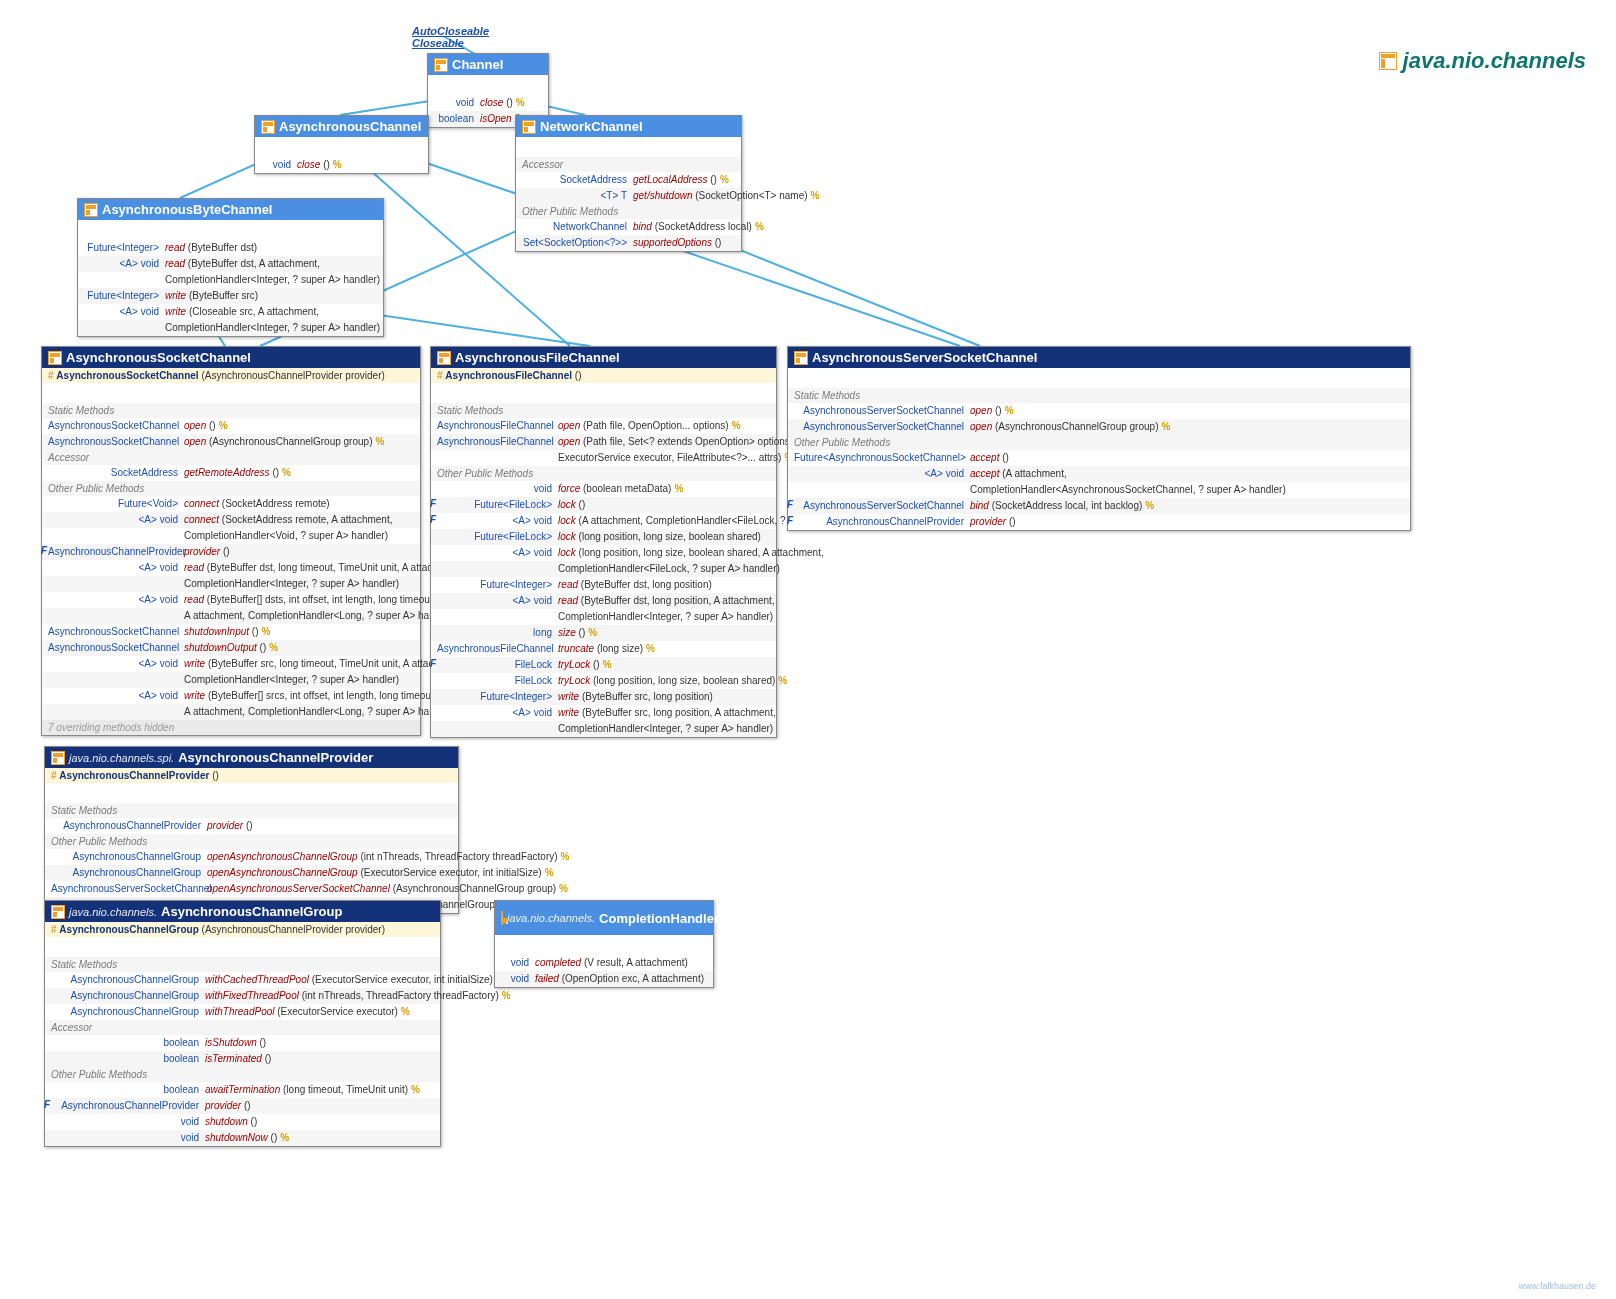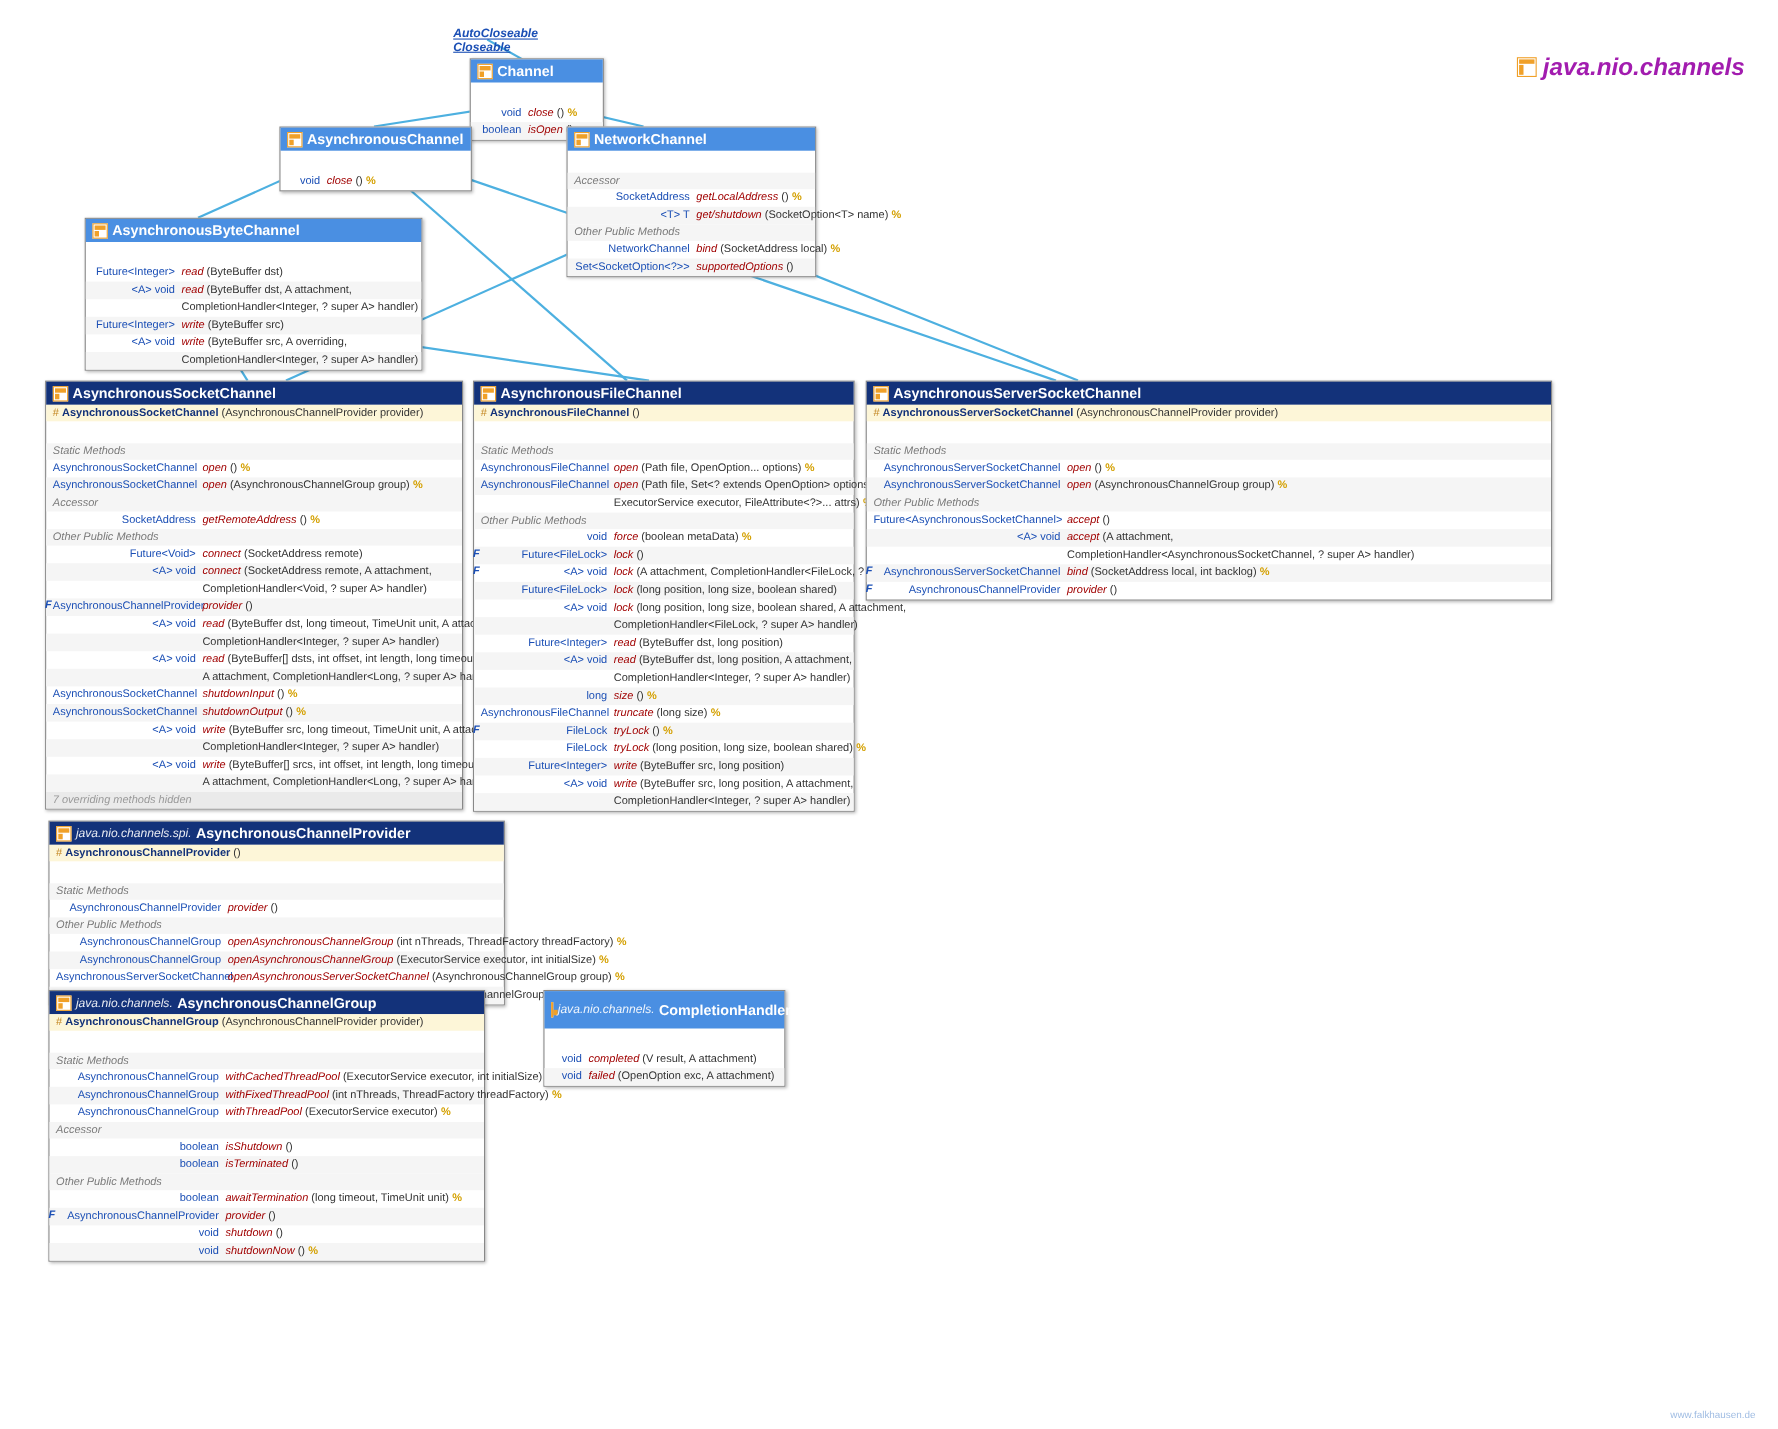--- a/index.html
+++ b/index.html
@@ -116,7 +116,7 @@
     font-size: 22px;
     font-weight: bold;
     font-style: italic;
-    color: #a21caf;
+    color: #0f766e;
     display: flex;
     align-items: center;
     gap: 6px;

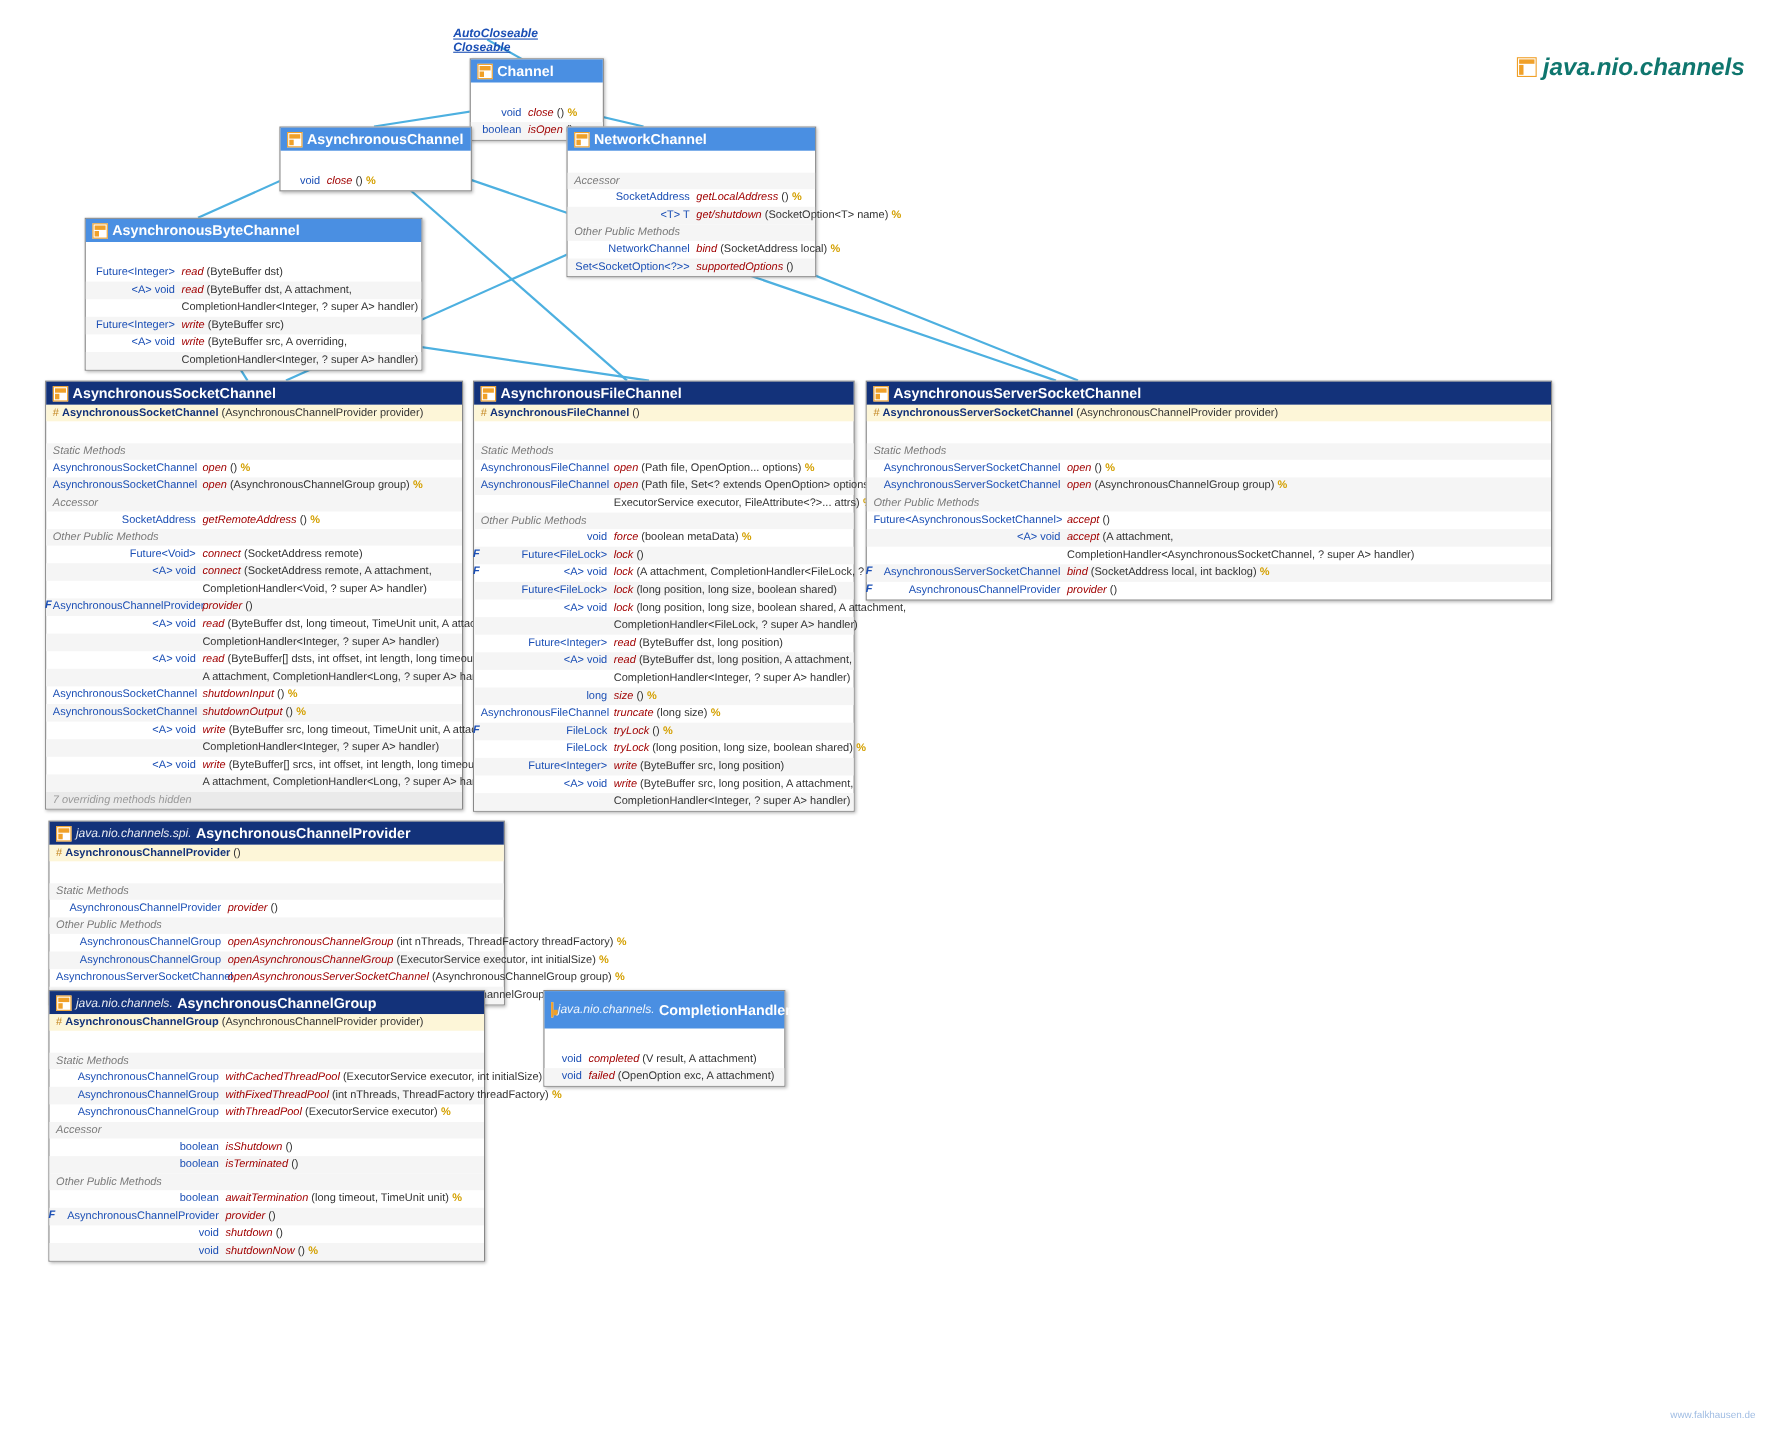--- a/index.html
+++ b/index.html
@@ -262,7 +262,7 @@
       </div>
       <div class="row " style="position:relative">
         <span class="ret" style="width:75px">&lt;A&gt; void</span>
-        <span><span class="method">write</span> <span class="args">(ByteBuffer src, A overriding,</span></span>
+        <span><span class="method">write</span> <span class="args">(Closeable src, A attachment,</span></span>
       </div>
       <div class="row alt">
         <span class="ret" style="width:75px"></span>

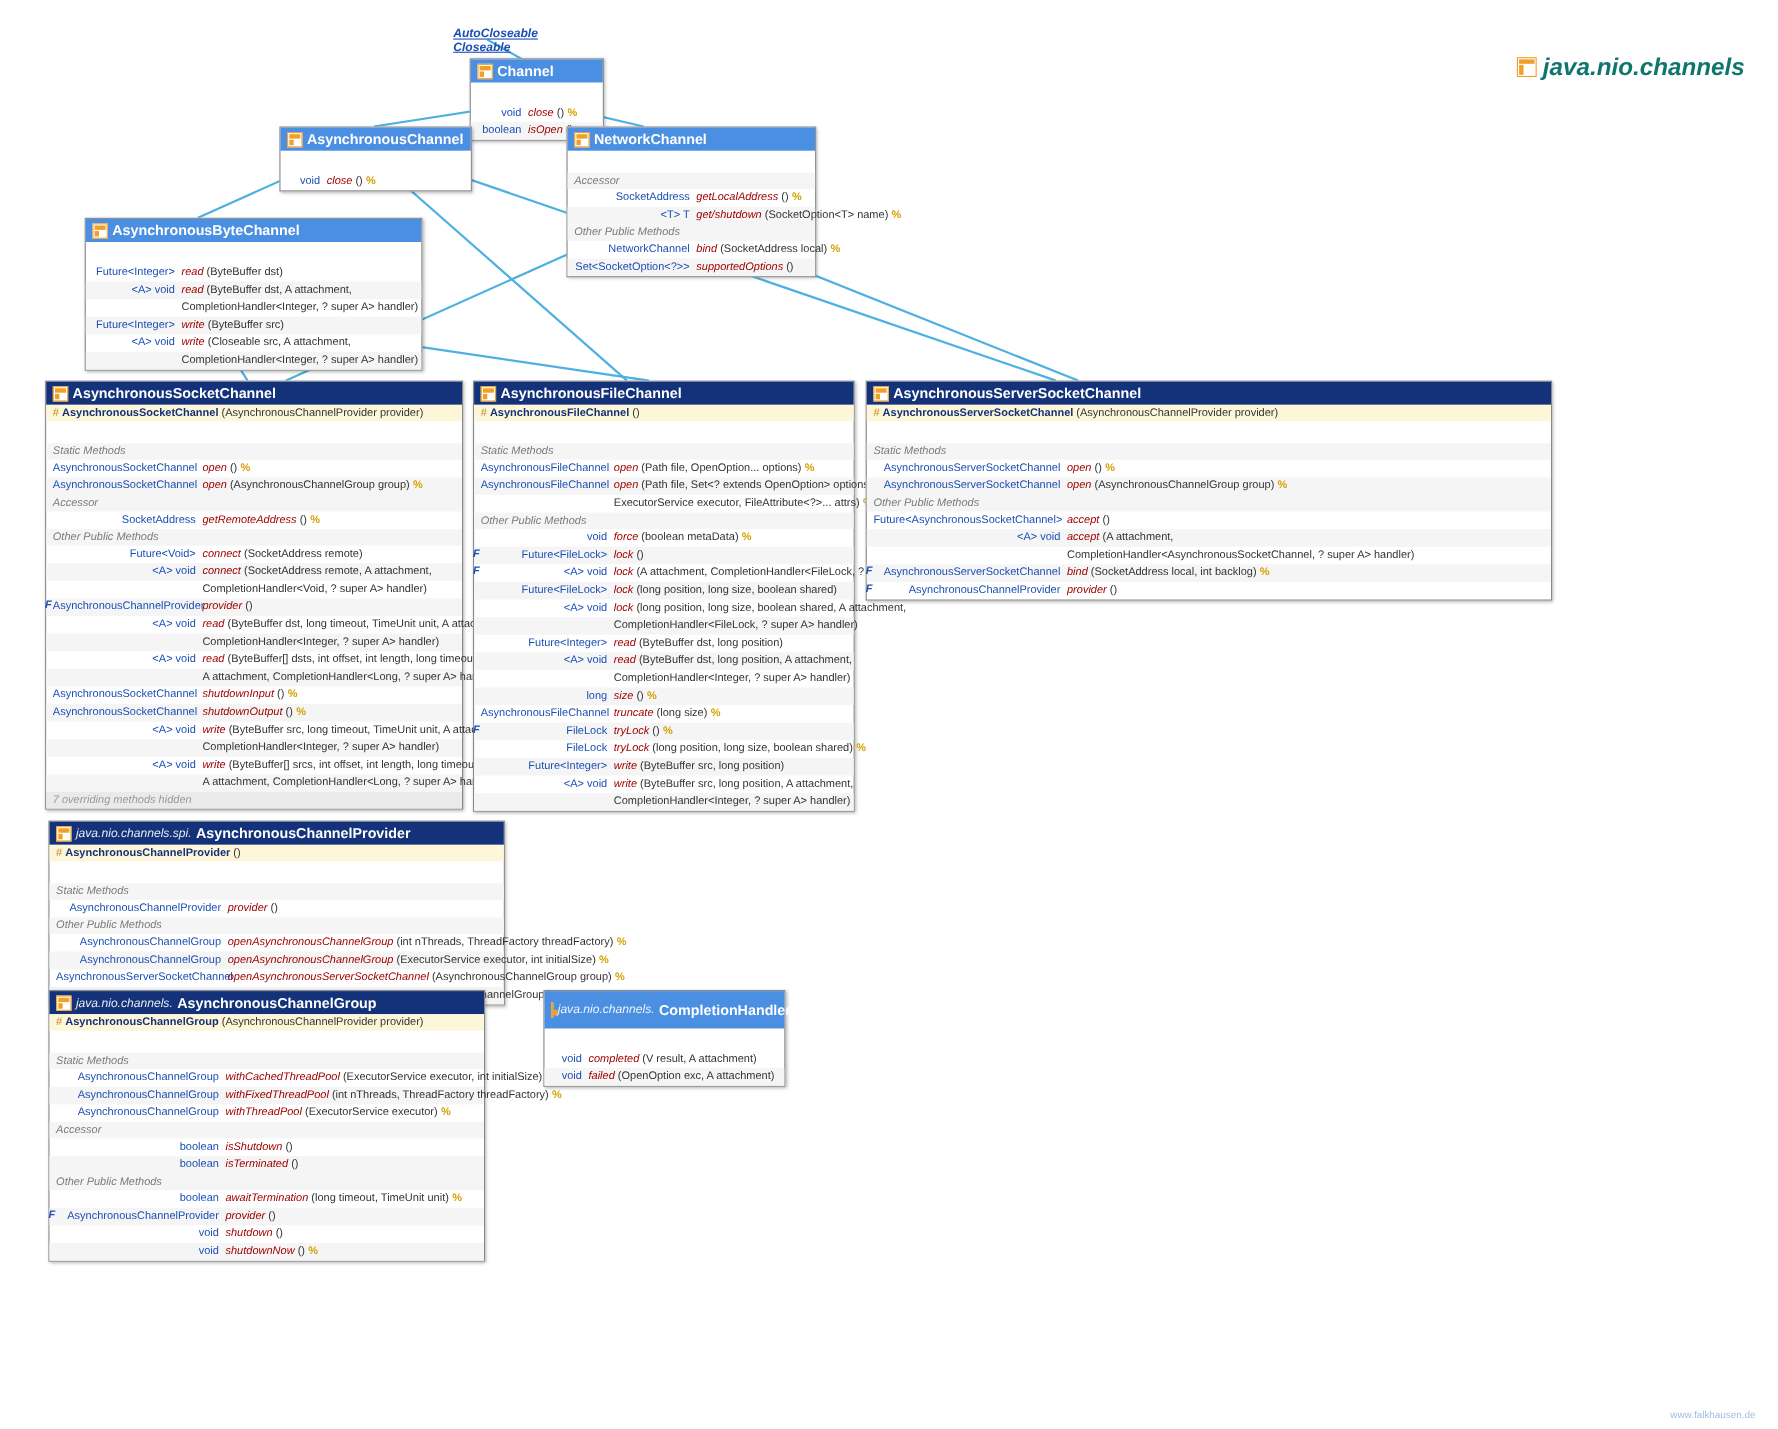--- a/index.html
+++ b/index.html
@@ -470,11 +470,6 @@
     <span class="ico"></span>
     <span>AsynchronousServerSocketChannel</span>
   </div>
-  <div class="constr">
-    <span class="pfx">#</span>
-    <span class="nm">AsynchronousServerSocketChannel</span>
-    <span class="args">(AsynchronousChannelProvider provider)</span>
-  </div>
   <div class="content">
       <div class="sect">Static Methods</div>
       <div class="row " style="position:relative">

